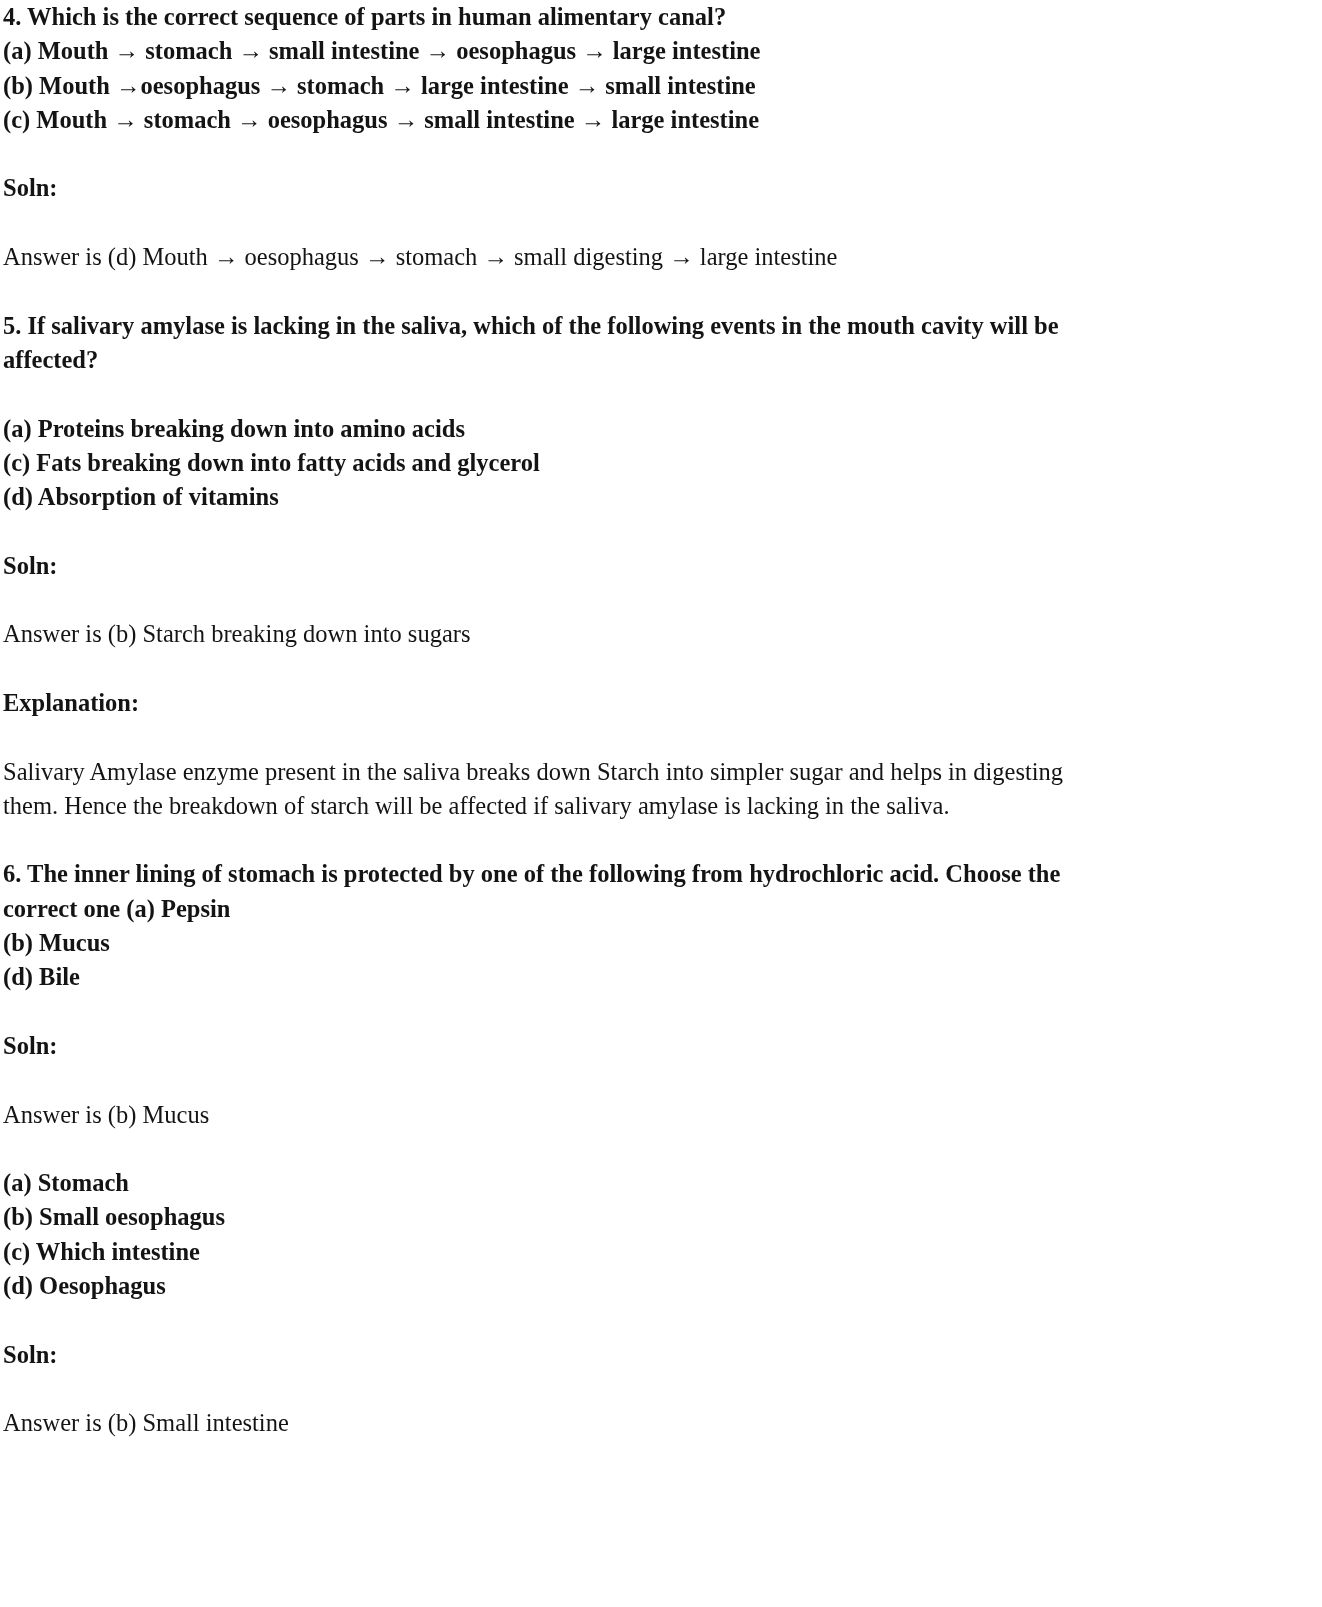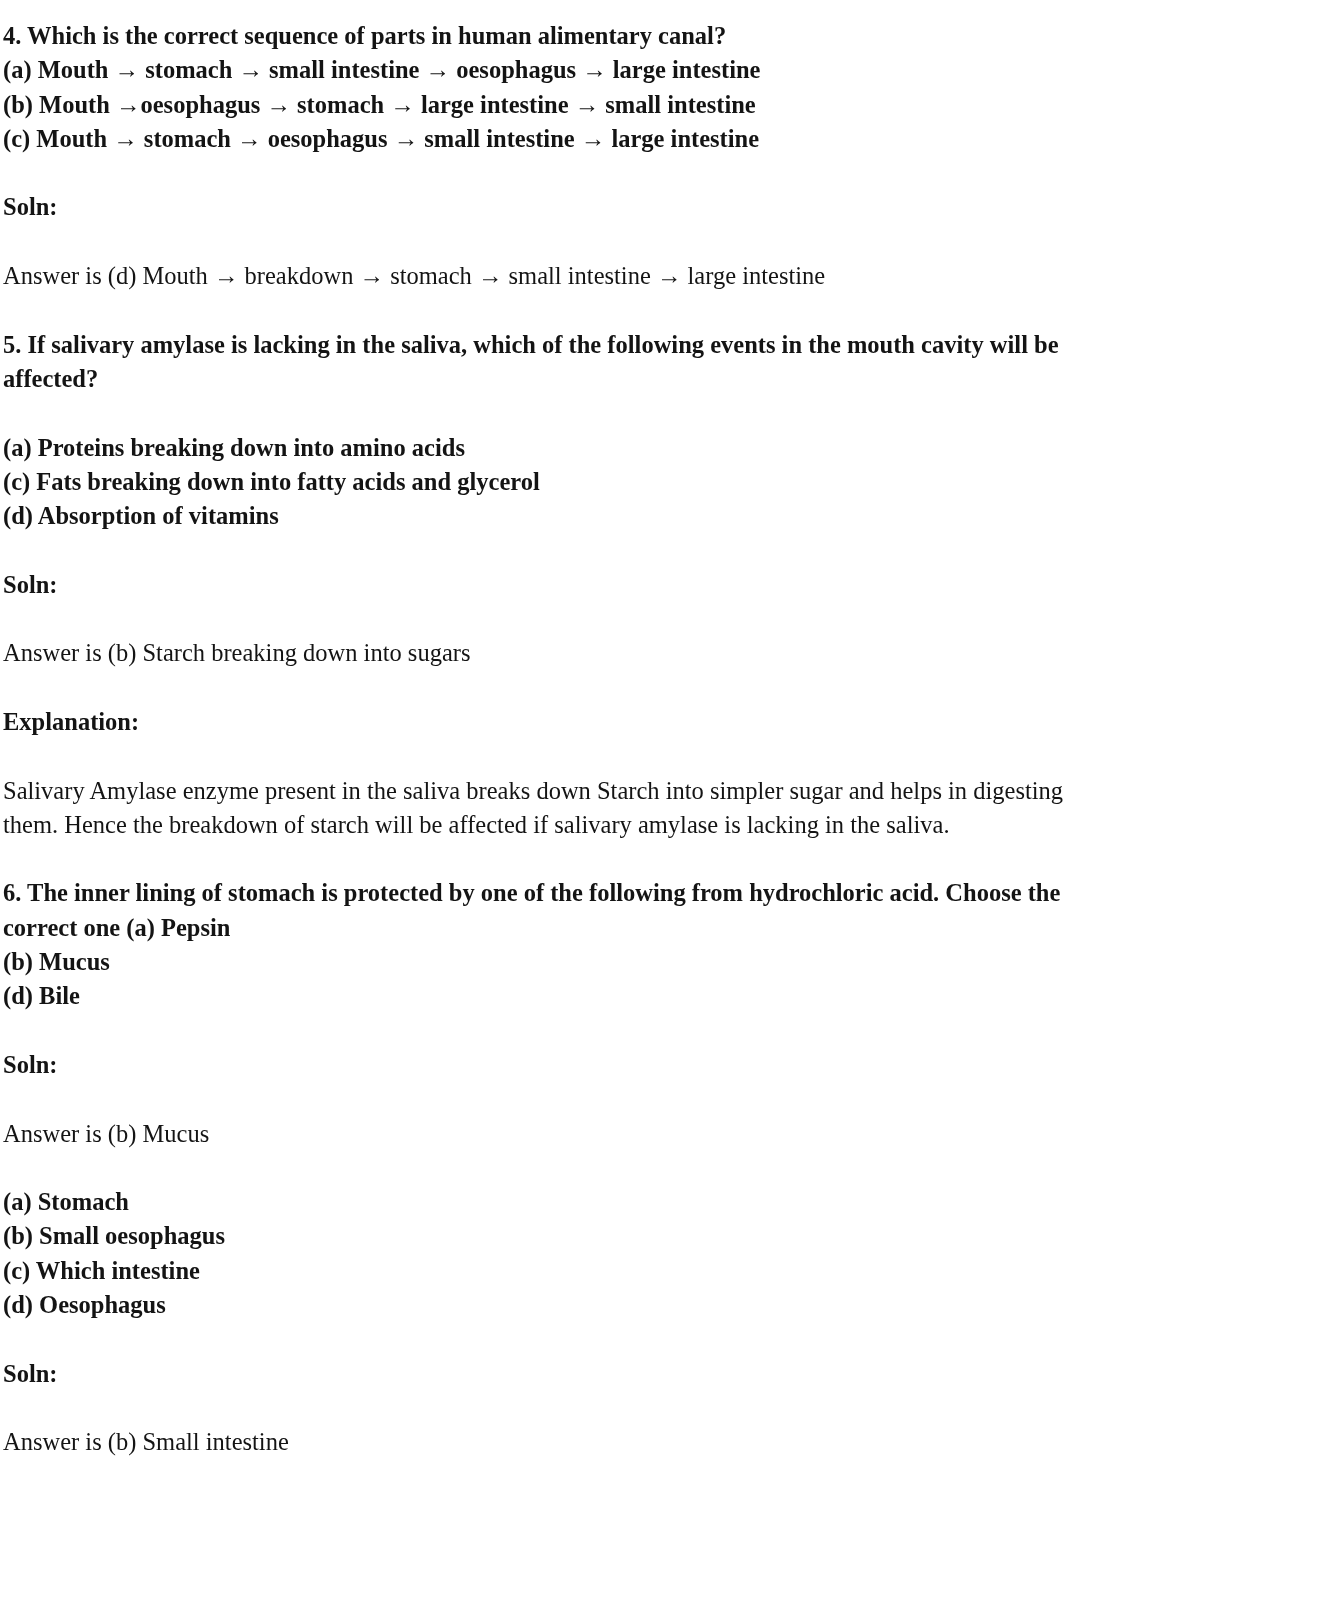--- a/index.html
+++ b/index.html
@@ -14,7 +14,7 @@
     box-sizing: border-box;
     width: 1322px;
     height: 1607px;
-    padding: 19px 0 0 3px;
+    padding: 0 0 0 3px;
     font-family: "Liberation Serif", "DejaVu Serif", serif;
     font-size: 24.5px;
     line-height: 34.3px;

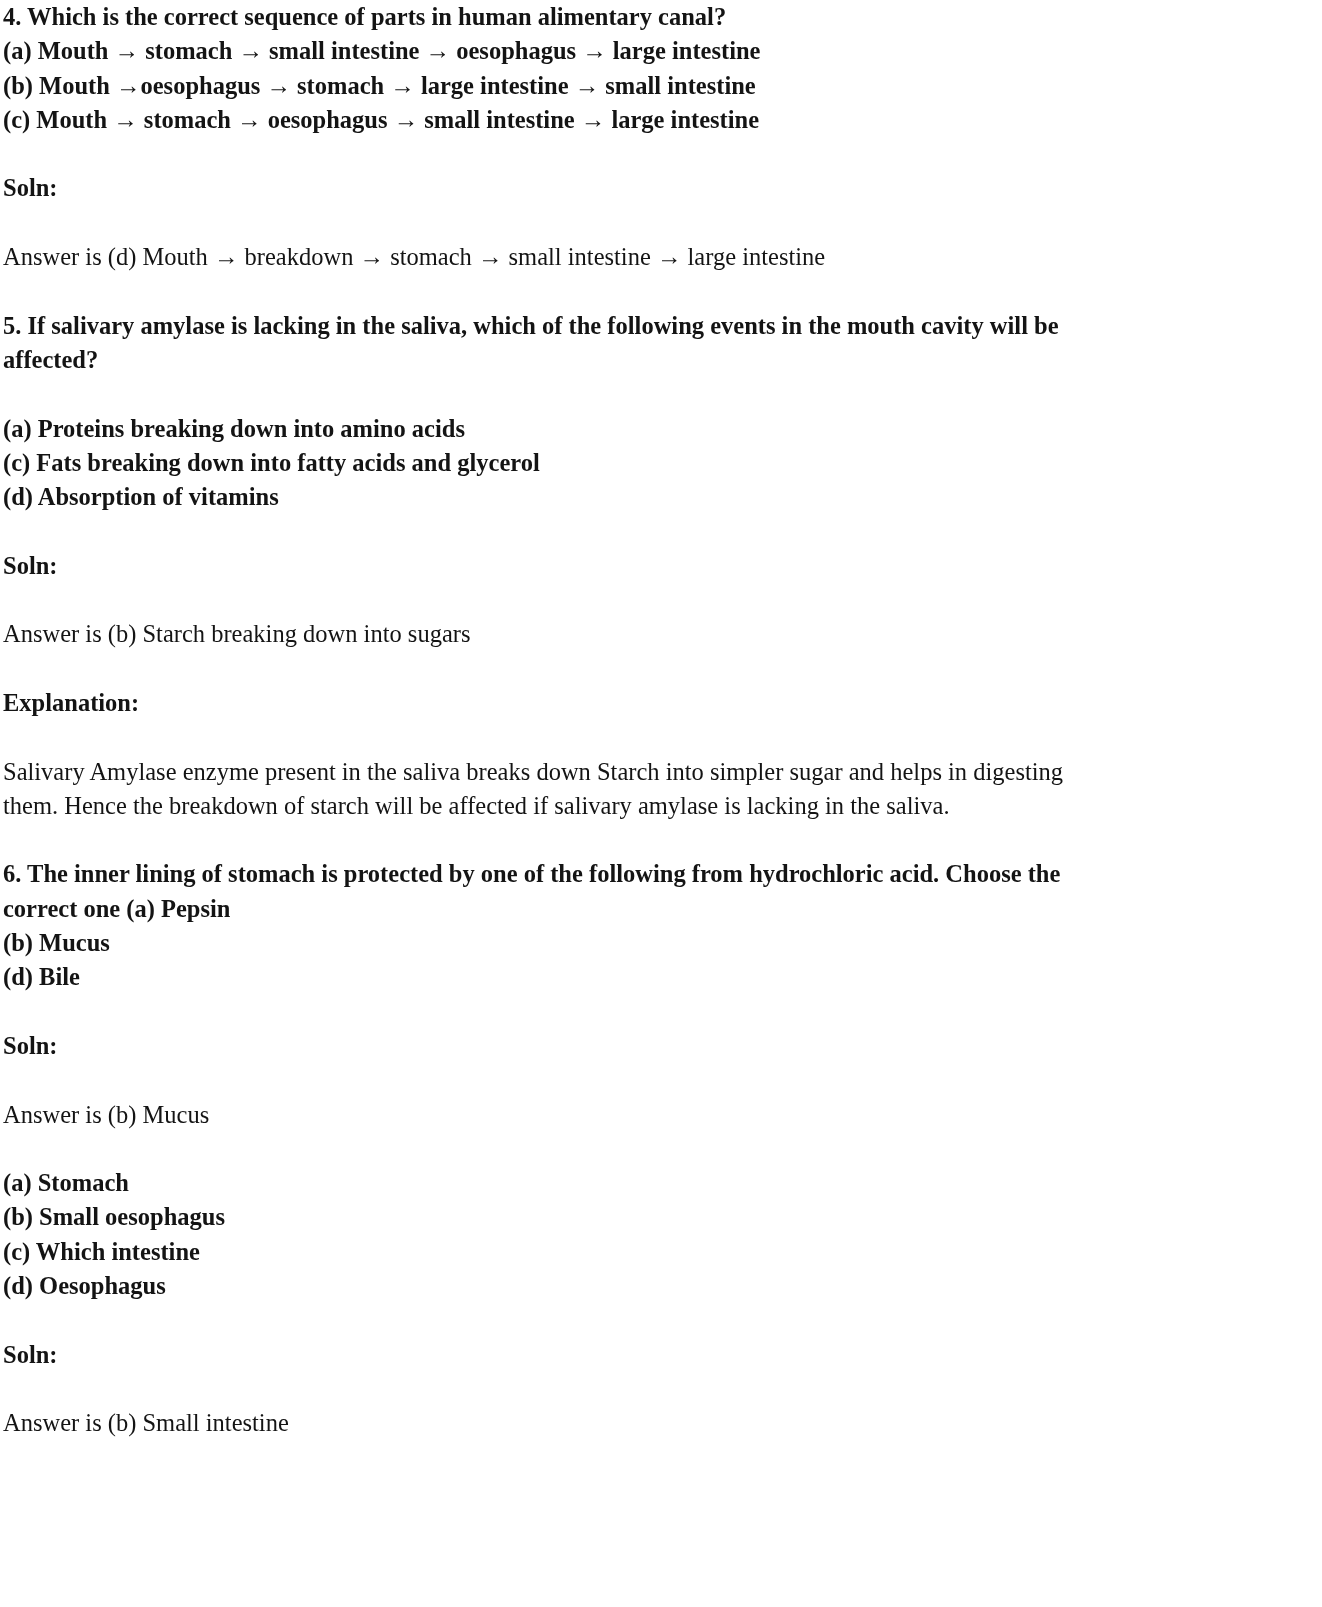--- a/index.html
+++ b/index.html
@@ -41,7 +41,7 @@
   </div>
 
   <div class="block">
-    <div class="line">Answer is (d) Mouth → breakdown → stomach → small intestine → large intestine</div>
+    <div class="line">Answer is (d) Mouth → oesophagus → stomach → small digesting → large intestine</div>
   </div>
 
   <div class="block">

